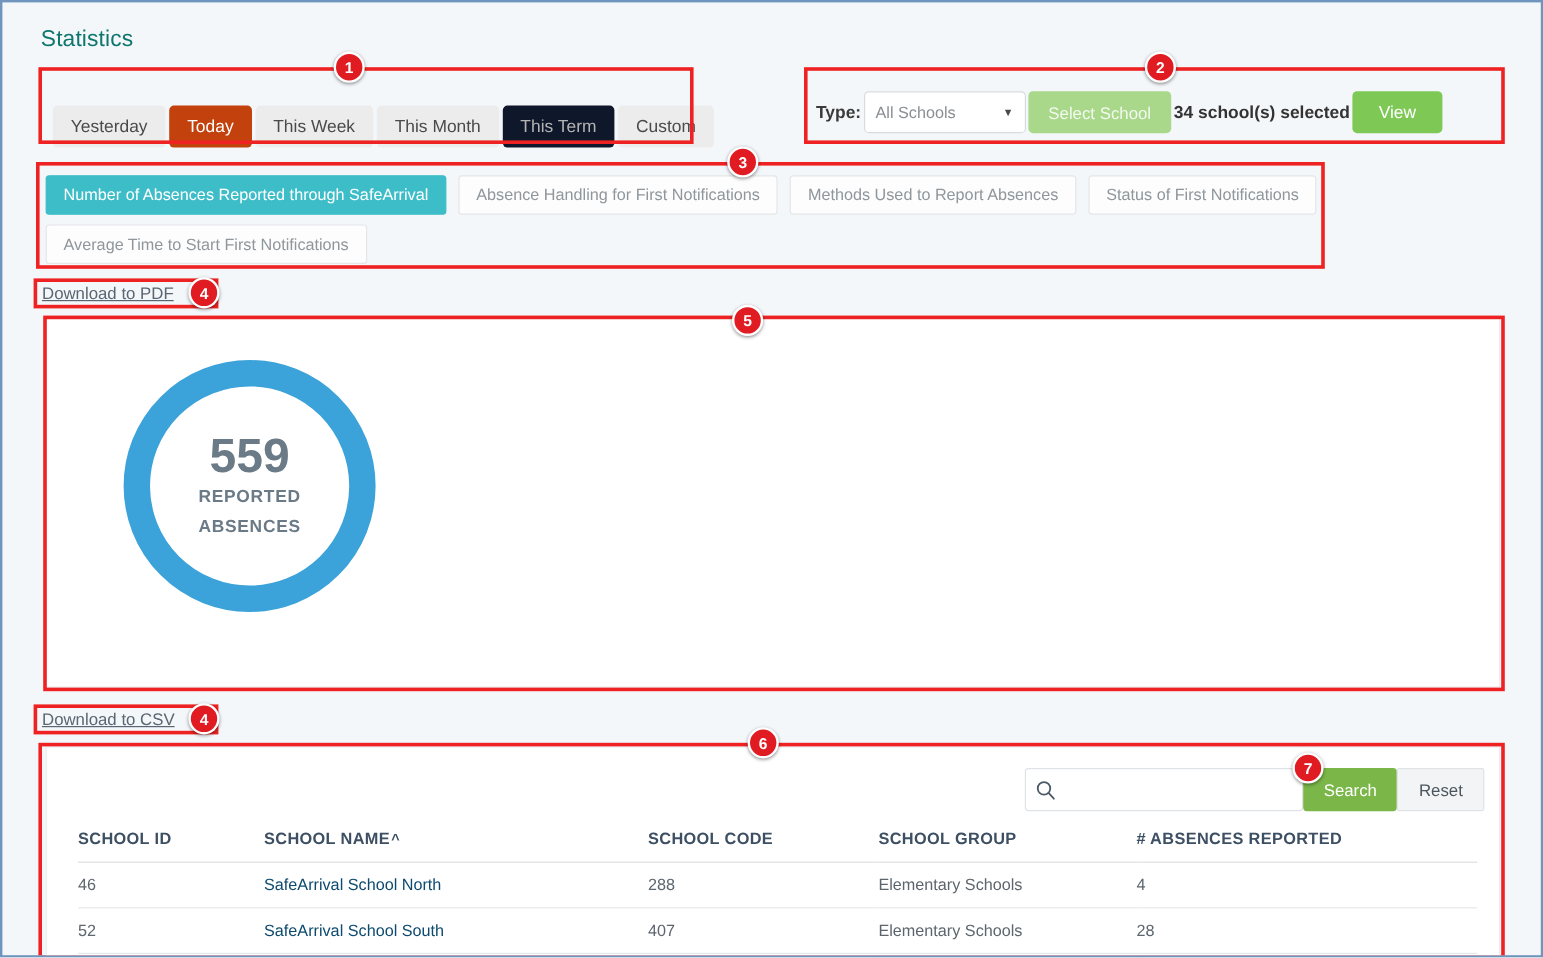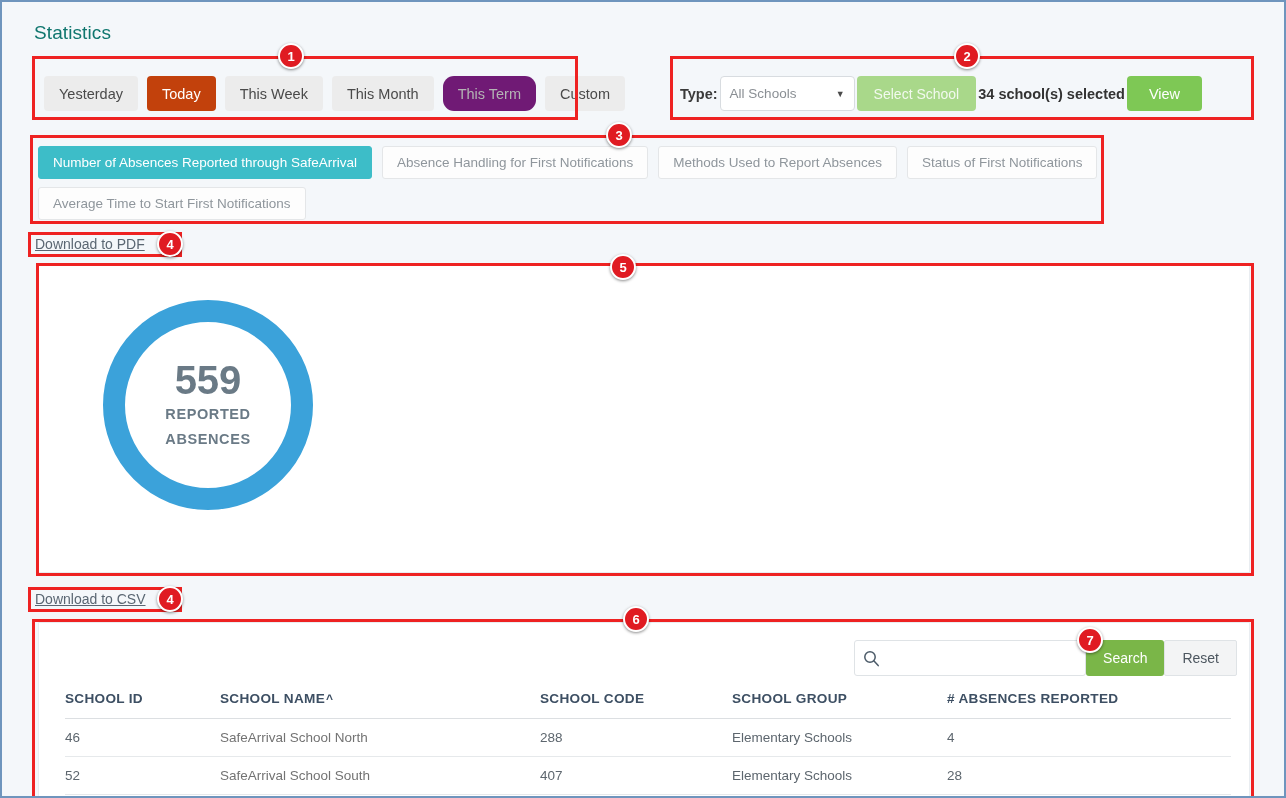--- a/index.html
+++ b/index.html
@@ -47,8 +47,8 @@
 
   
   .range-group {
-    position: absolute; left: 42px; top: 74px;
-    display: flex; gap: 9px;
+    position: absolute; left: 42px; top: 86px;
+    display: flex; gap: 3px;
   }
   .range-btn {
     height: 35px;

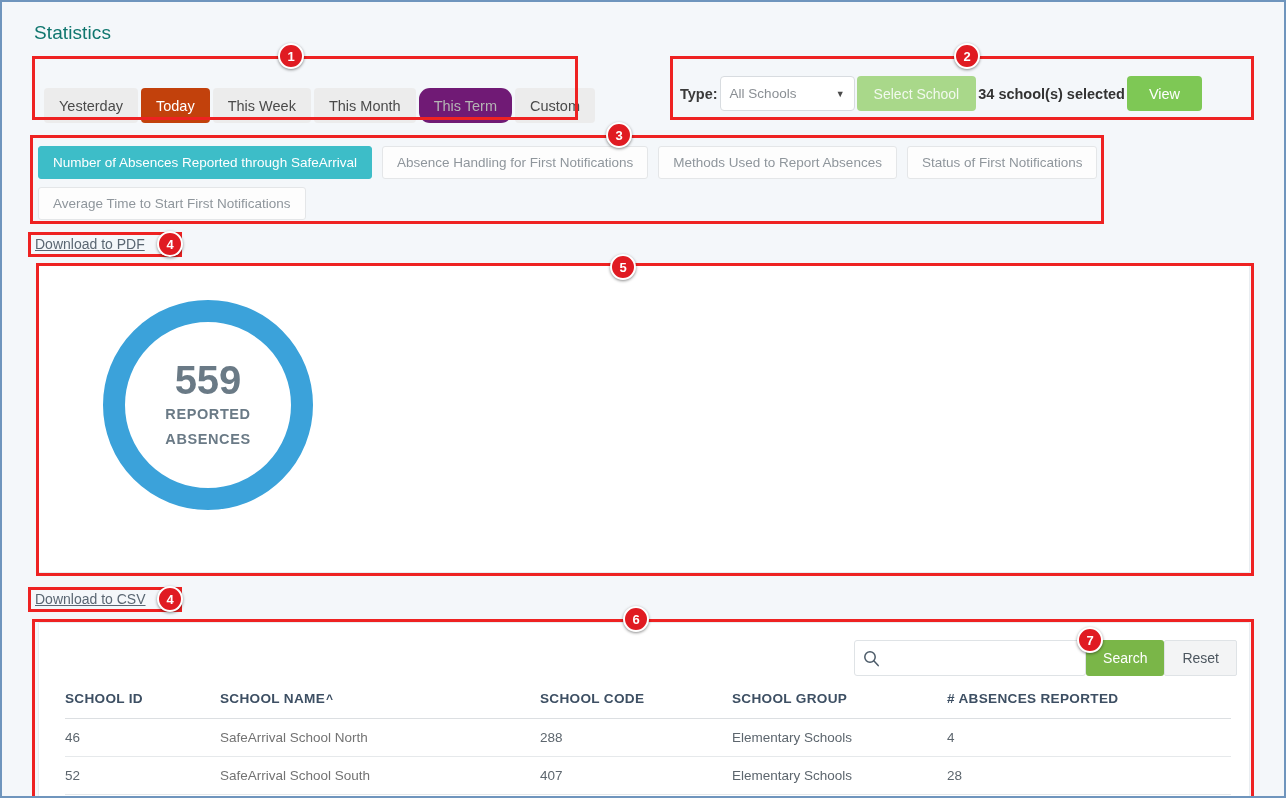--- a/index.html
+++ b/index.html
@@ -64,7 +64,7 @@
     font-family: "Liberation Sans", sans-serif;
   }
   .range-btn.active { background: #c2410c; color: #ffffff; }
-  .range-btn.disabled { background: #701a75; color: #b4b4b4; cursor: default; border-radius: 11px; }
+  .range-btn.disabled { background: #0f172a; color: #b4b4b4; cursor: default; }
 
   
   .type-row {

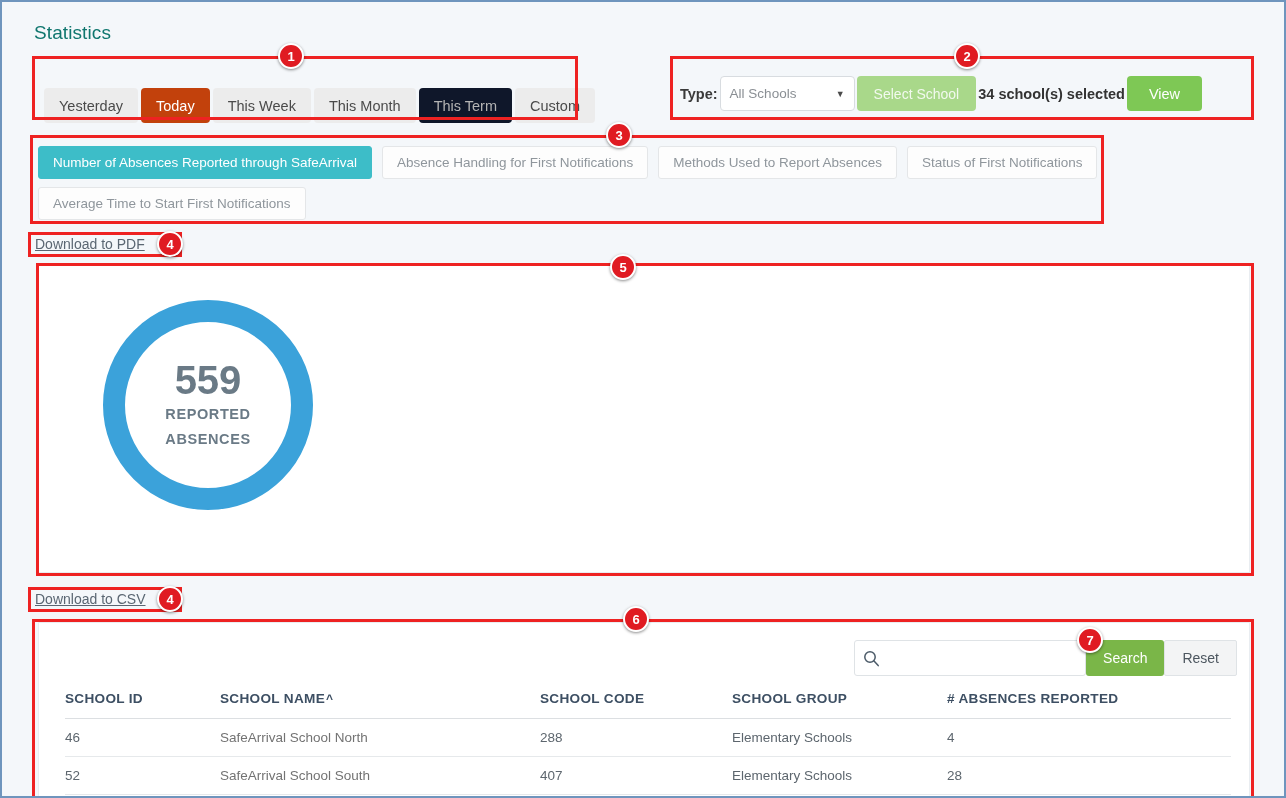--- a/index.html
+++ b/index.html
@@ -241,7 +241,7 @@
     border-bottom: 1px solid #e6e9eb;
   }
   table.data-table td.link-cell a {
-    color: #737373;
+    color: #0c4a6e;
     text-decoration: none;
     cursor: pointer;
   }

